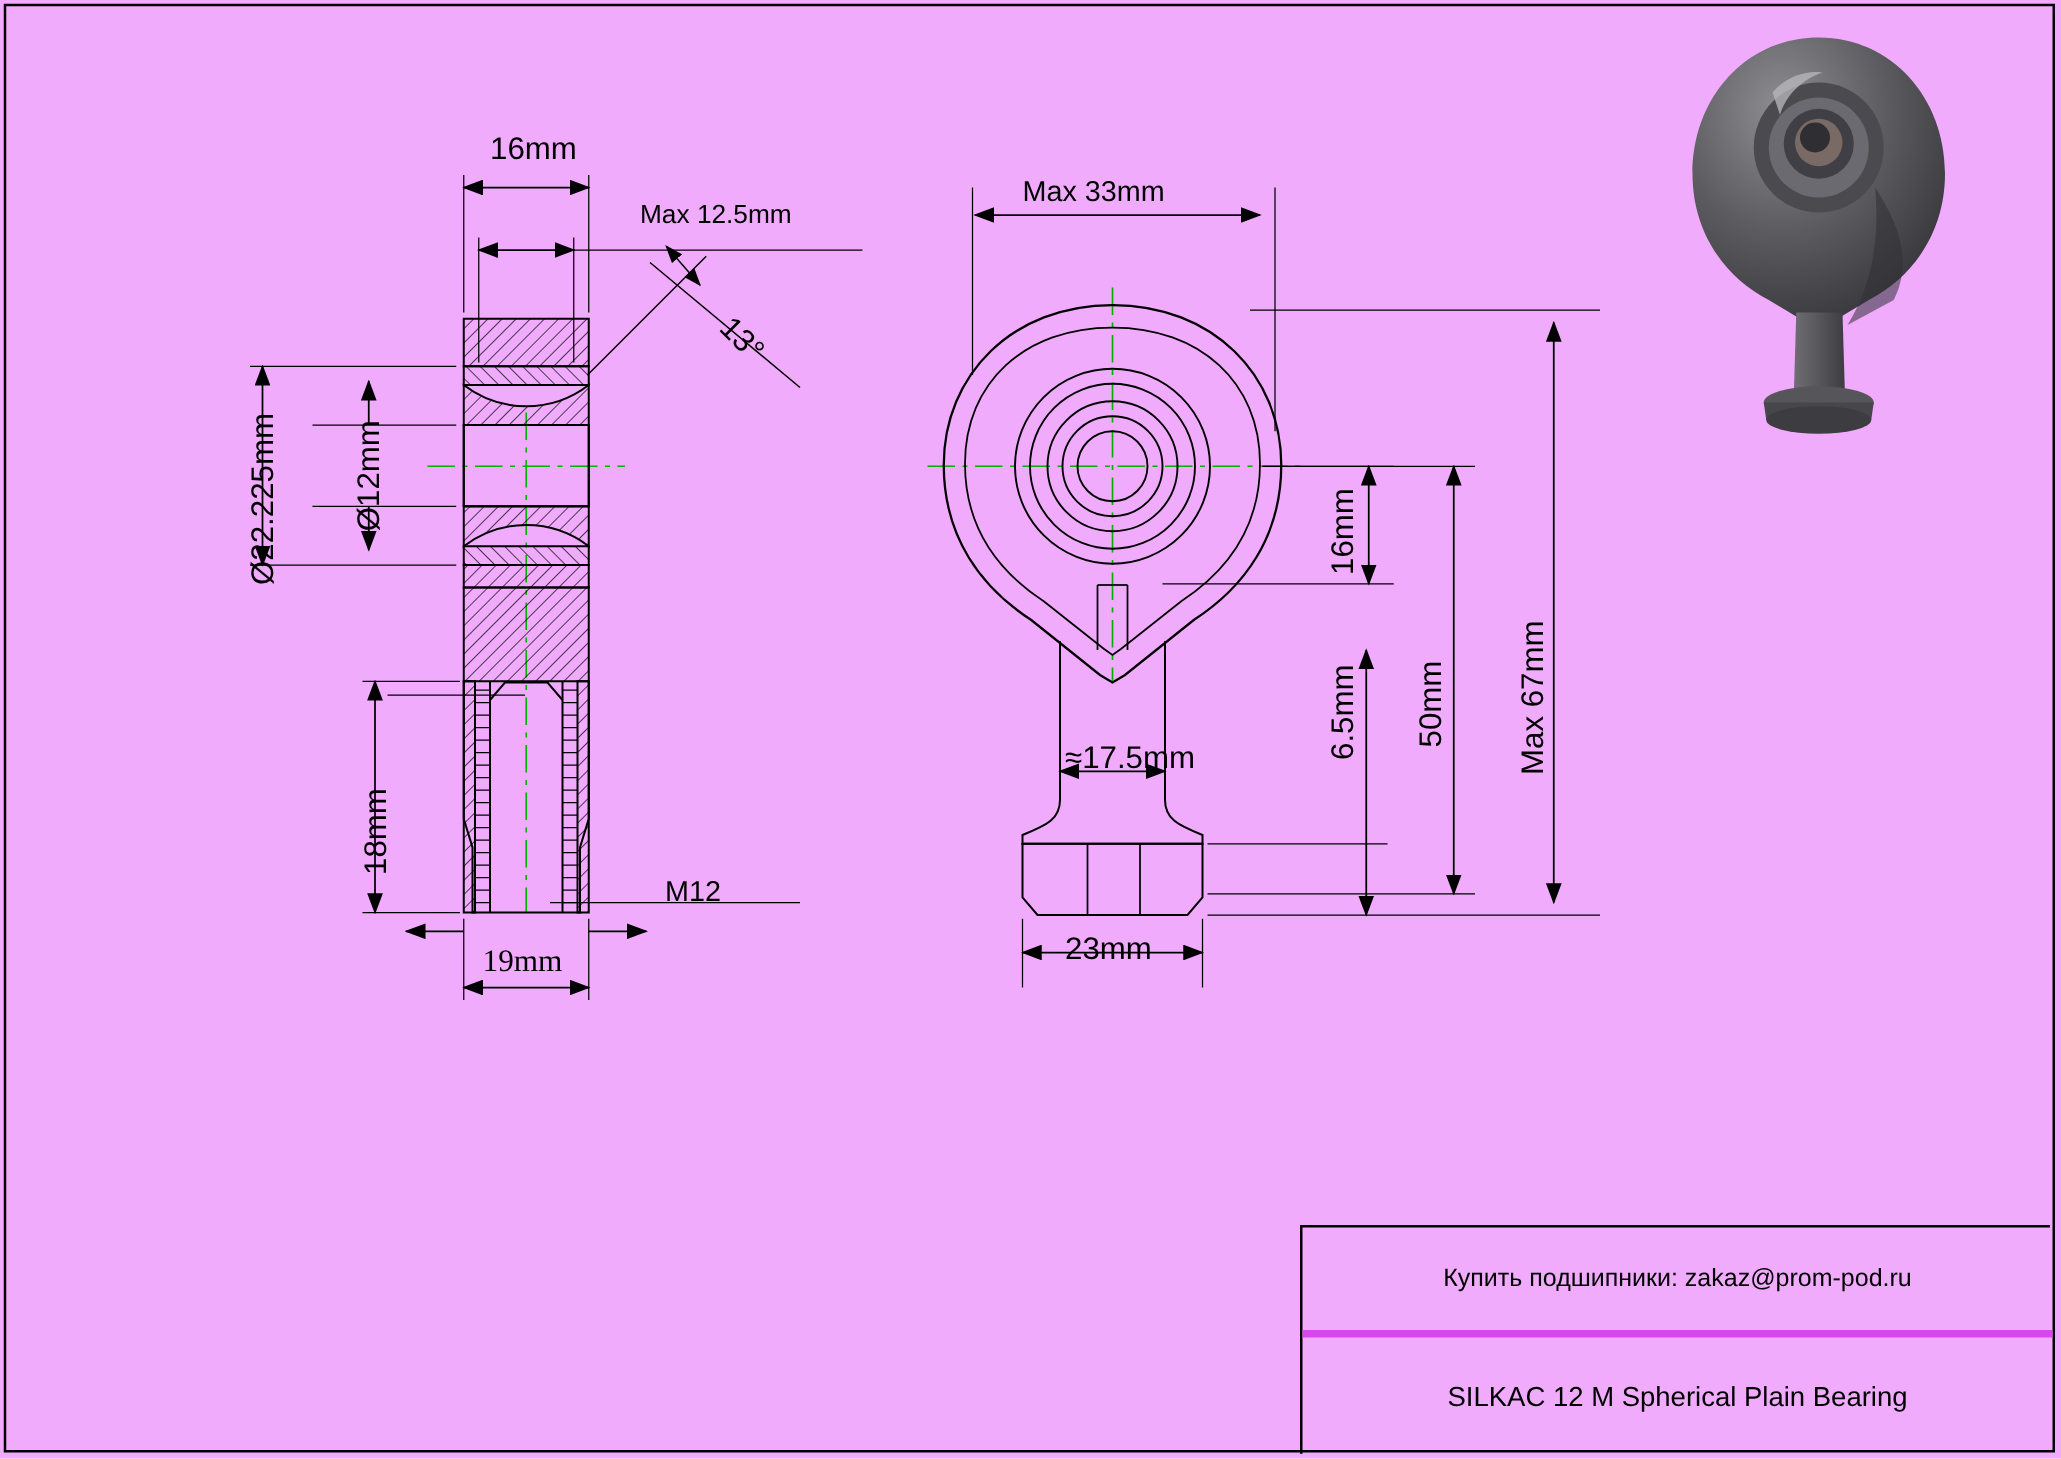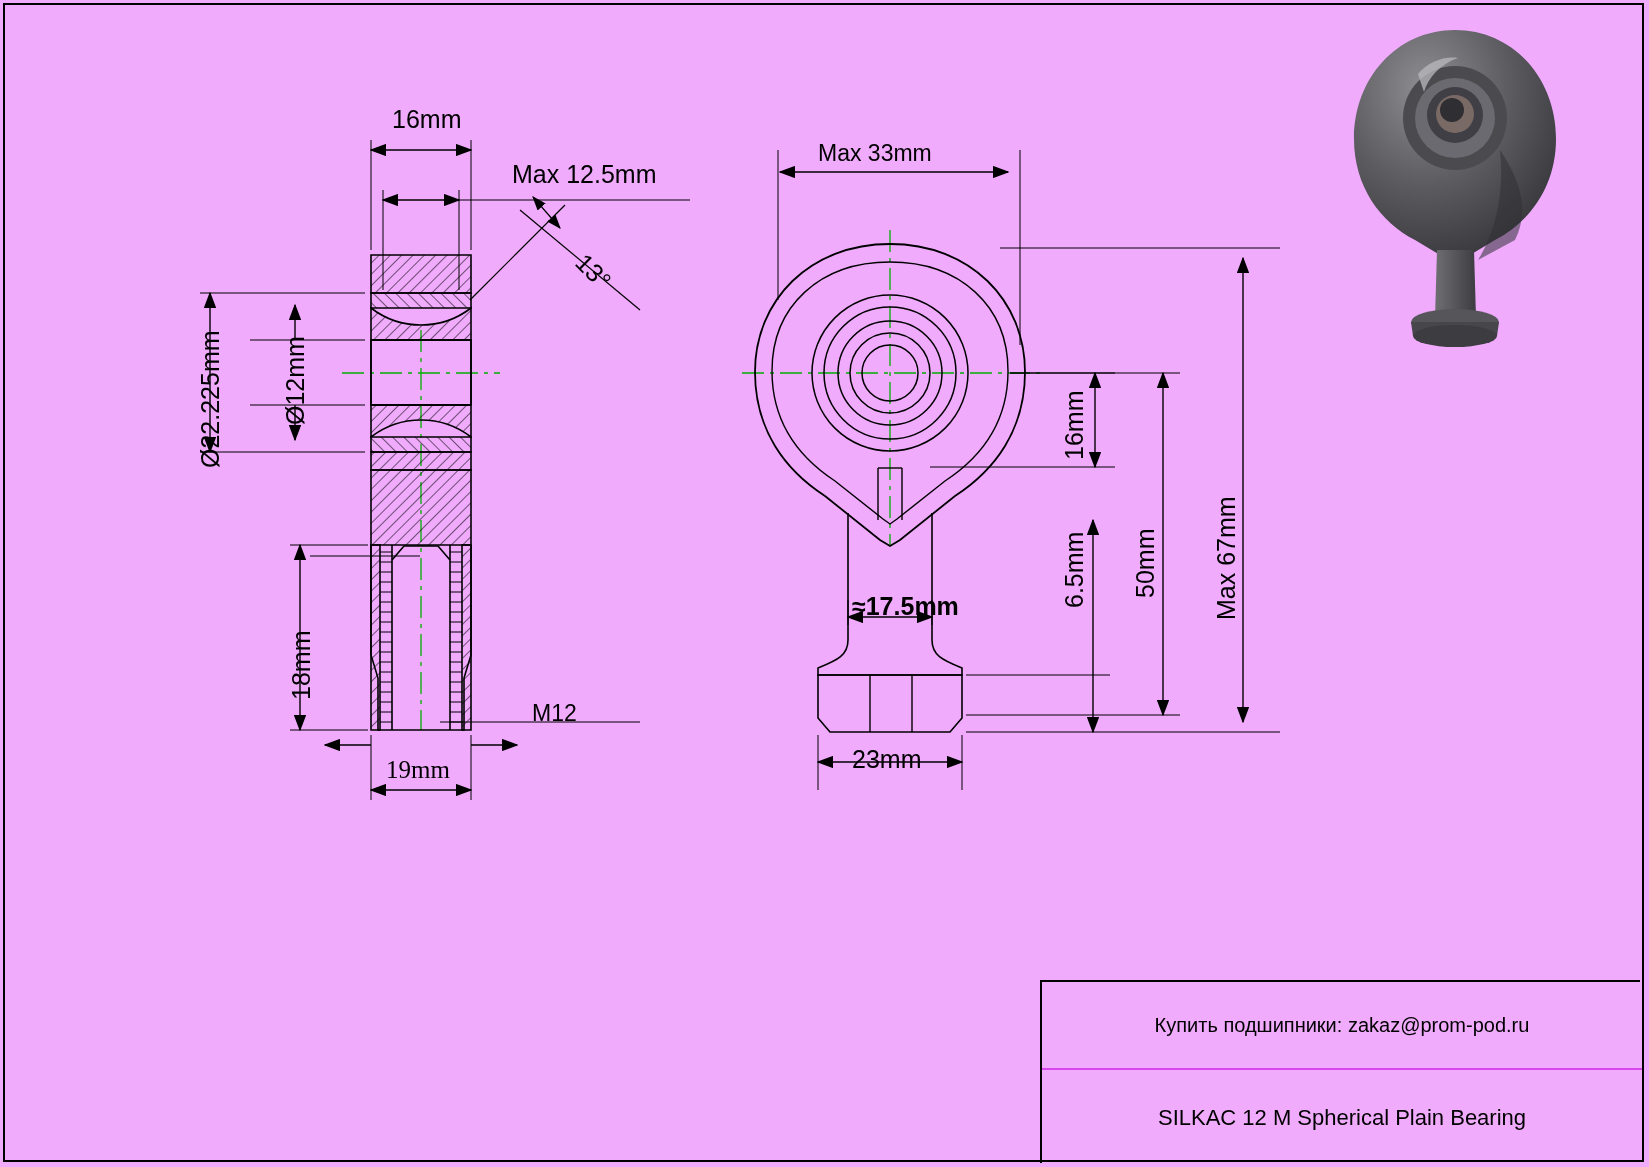--- a/index.html
+++ b/index.html
@@ -276,7 +276,7 @@
 
   <div class="lbl" style="left:392px; top:105px; font-size:25px;">16mm</div>
 
-  <div class="lbl" style="left:512px; top:160px; font-size:25px;">Max 12.5mm</div>
+  <div class="lbl" style="left:512px; top:160px; font-size:21px;">Max 12.5mm</div>
 
   <div class="lbl rot" style="left:590px; top:248px; font-size:25px; transform:rotate(45deg);">13°</div>
 

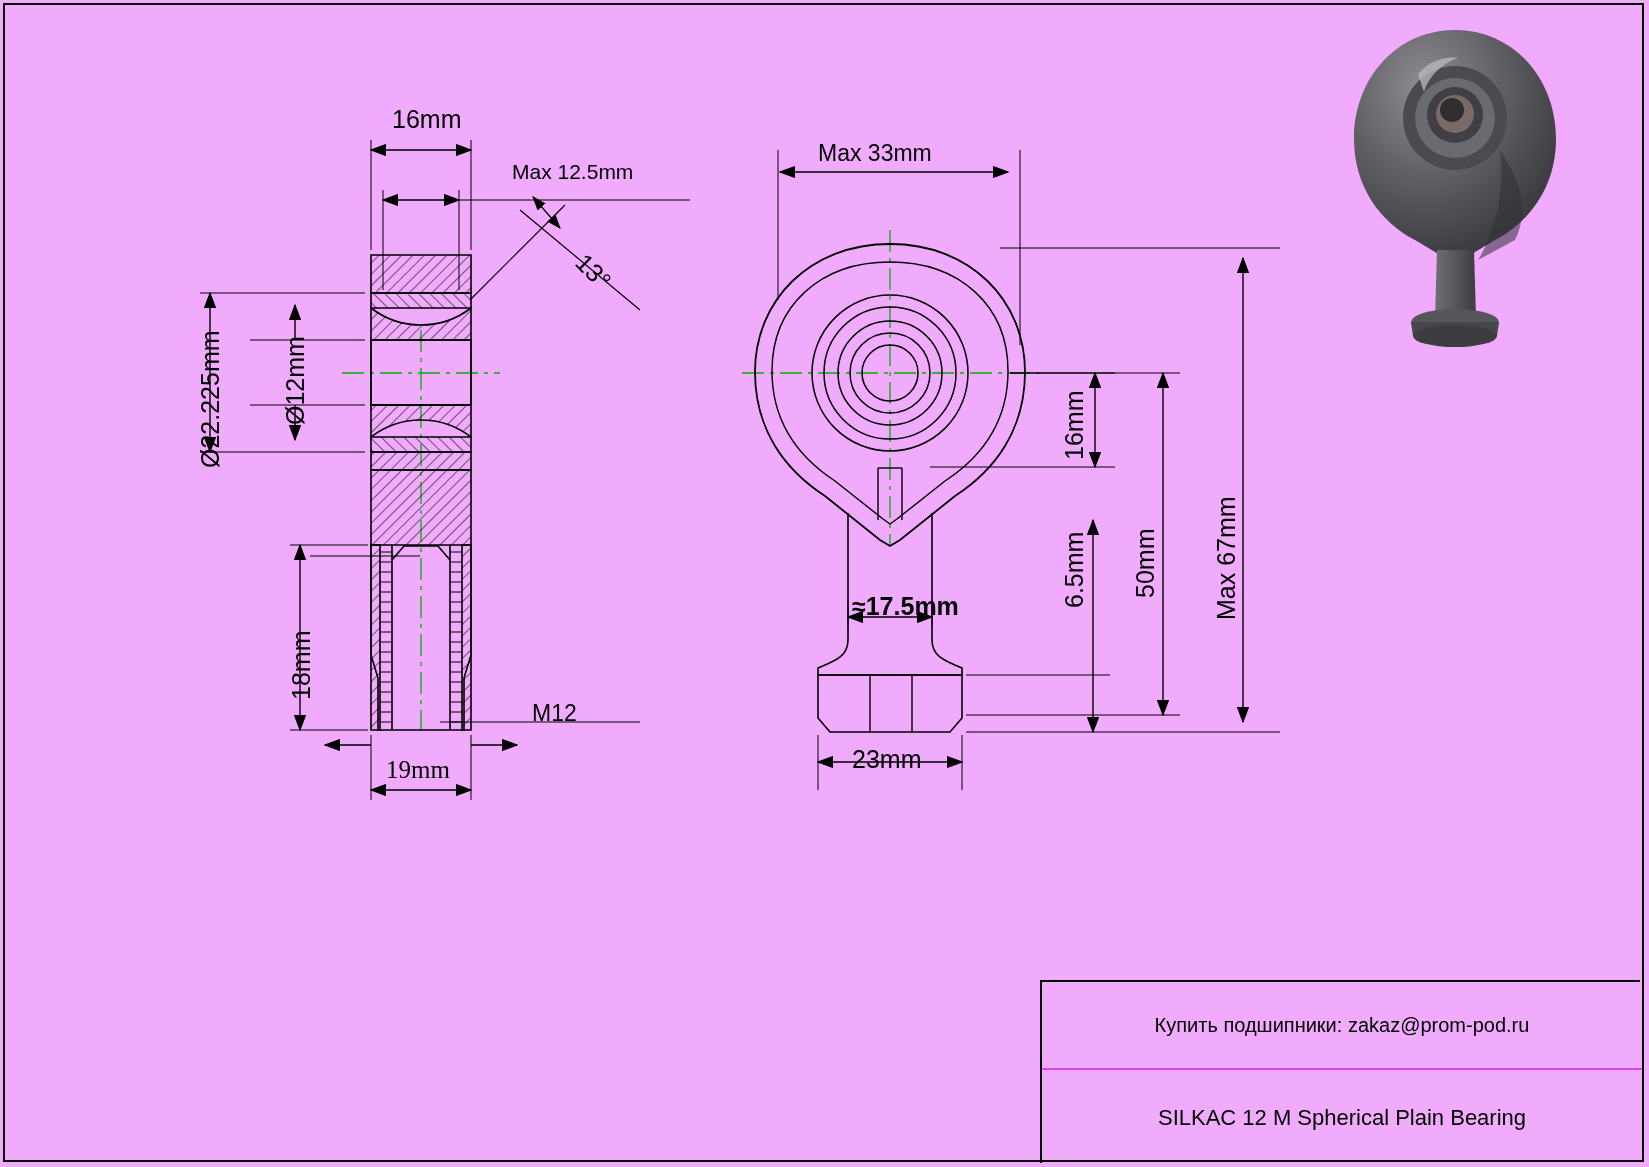--- a/index.html
+++ b/index.html
@@ -294,7 +294,7 @@
 
   <div class="lbl rot" style="left:1060px; top:460px; font-size:25px; transform:rotate(-90deg);">16mm</div>
 
-  <div class="lbl" style="left:852px; top:592px; font-size:25px;font-weight:bold;">≈17.5mm</div>
+  <div class="lbl" style="left:852px; top:592px; font-size:25px;">≈17.5mm</div>
 
   <div class="lbl" style="left:852px; top:745px; font-size:25px;">23mm</div>
 

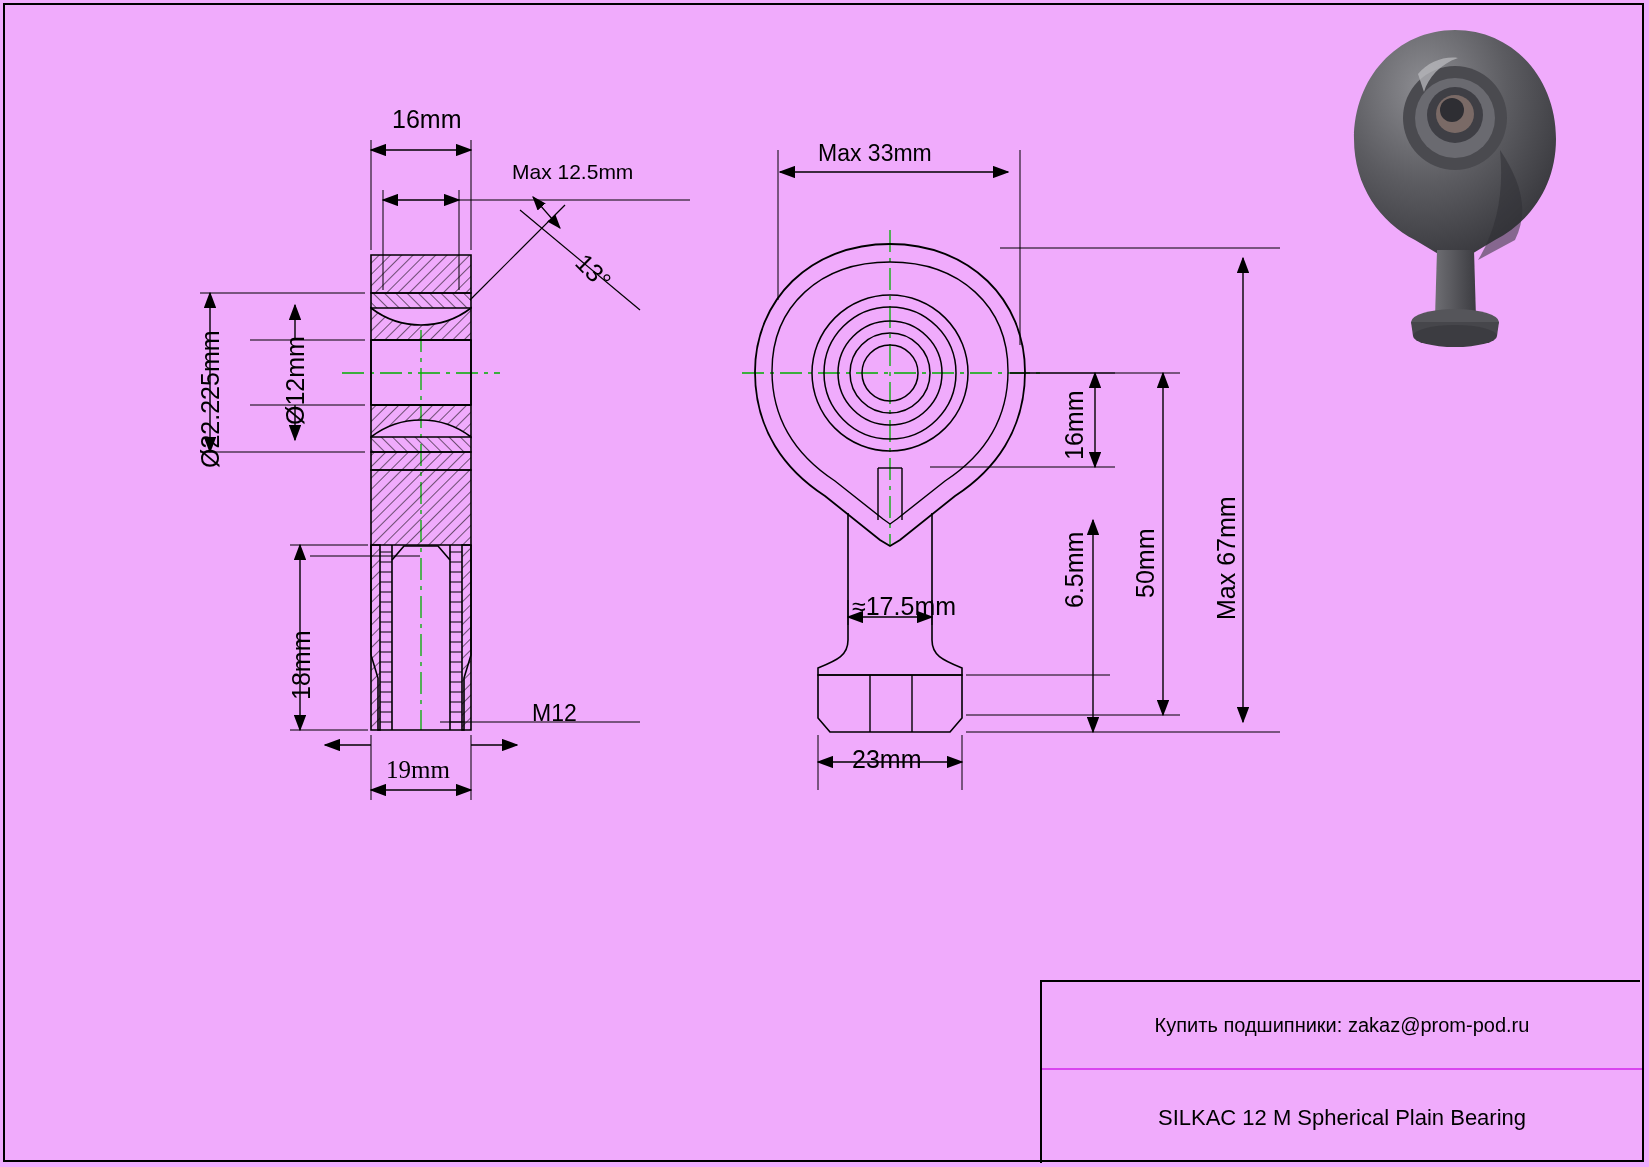--- a/index.html
+++ b/index.html
@@ -58,7 +58,7 @@
     top: 0;
     width: 600px;
     height: 88px;
-    border-bottom: 2px solid #d946ef;
+    border-bottom: 6px solid #d946ef;
     box-sizing: border-box;
     display: flex;
     align-items: center;

